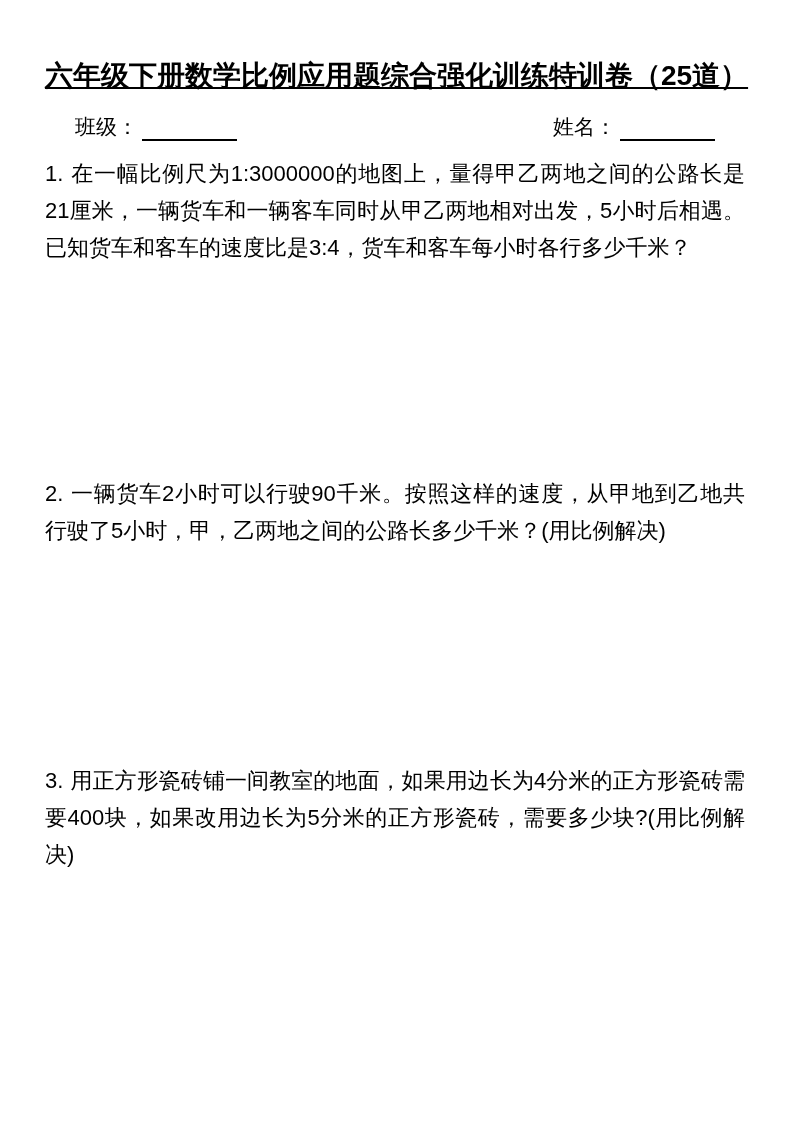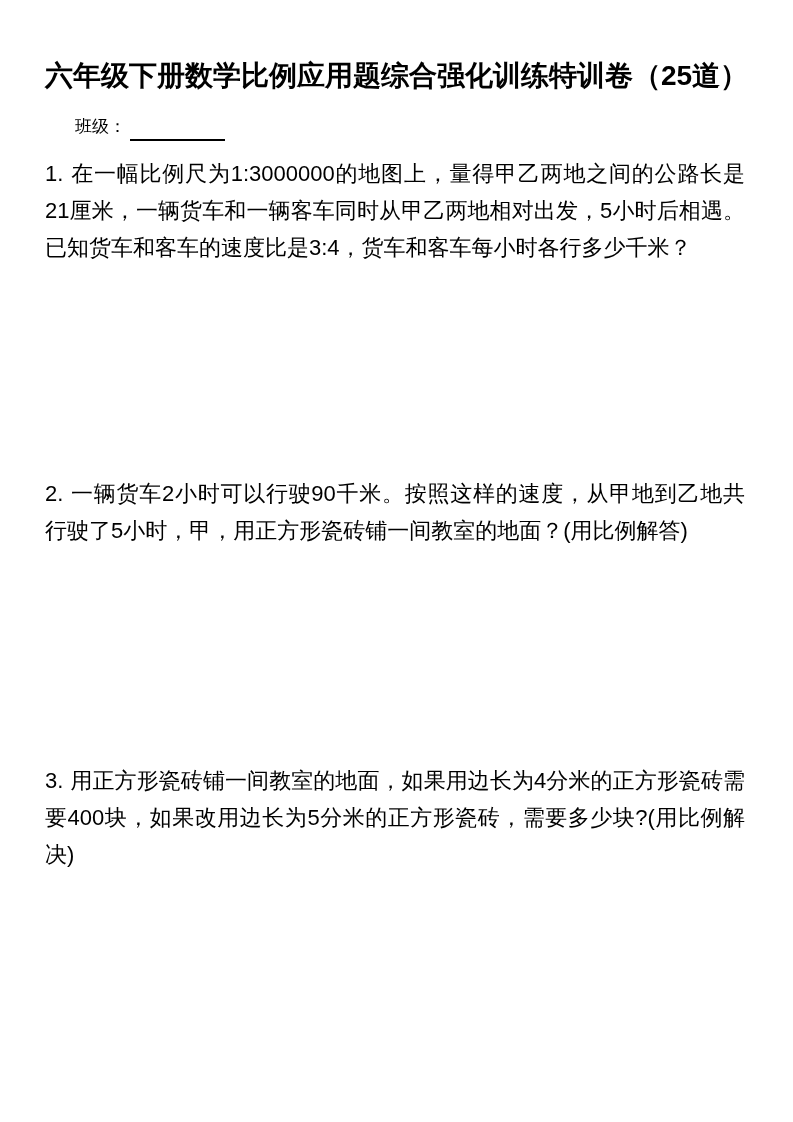--- a/index.html
+++ b/index.html
@@ -23,6 +23,7 @@
     font-weight: bold;
     line-height: 38px;
     color: #000000;
+    text-decoration: underline;
   }
   .fields-row {
     display: flex;

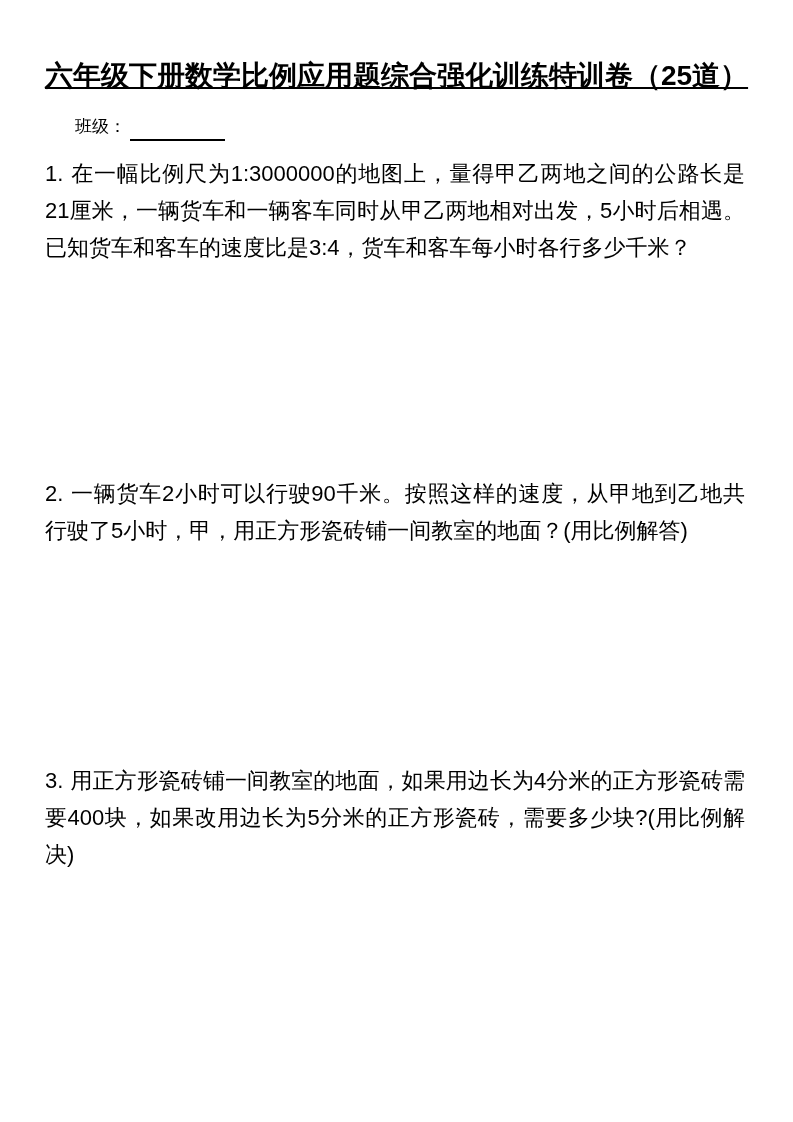--- a/index.html
+++ b/index.html
@@ -29,7 +29,7 @@
     display: flex;
     justify-content: space-between;
     margin: 18px 78px 0 75px;
-    font-size: 17px;
+    font-size: 21px;
     line-height: 28px;
   }
   .field {

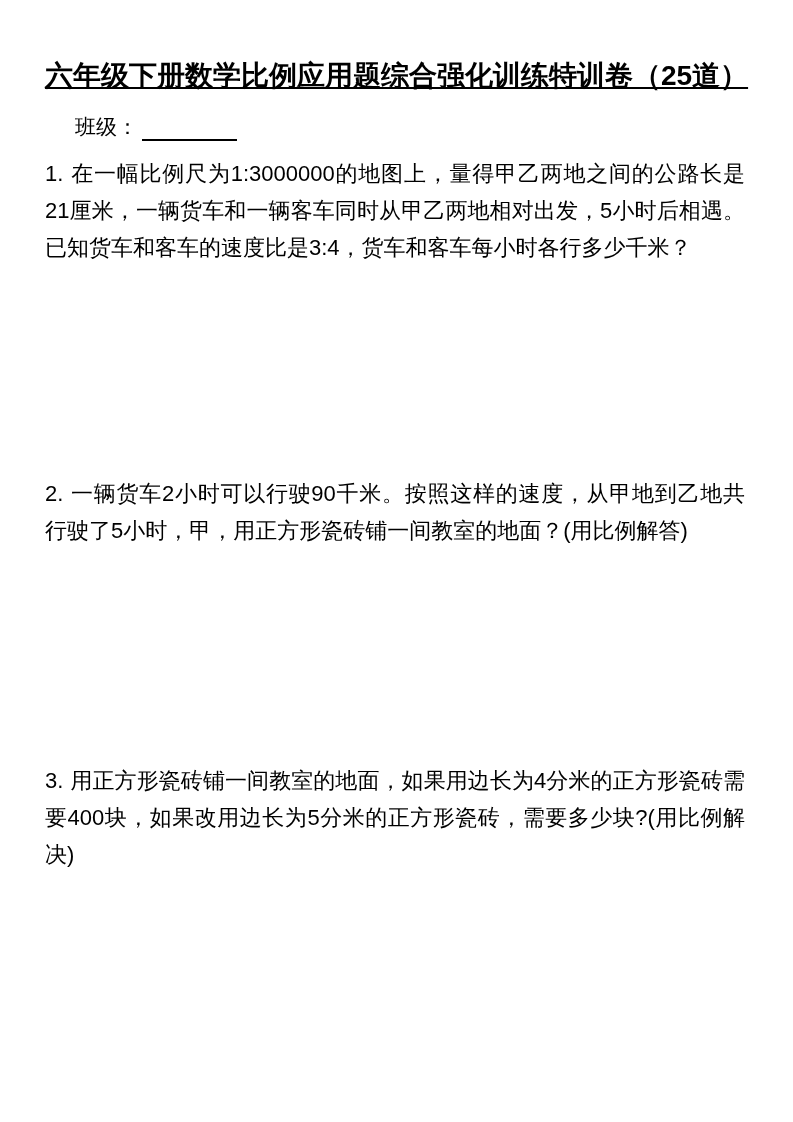--- a/index.html
+++ b/index.html
@@ -79,6 +79,10 @@
       <span class="field-label">班级：</span>
         <span class="field-blank"></span>
     </div>
+    <div class="field">
+      <span class="field-label">姓名：</span>
+        <span class="field-blank"></span>
+    </div>
   </div>
 
   <div class="problem problem-1">

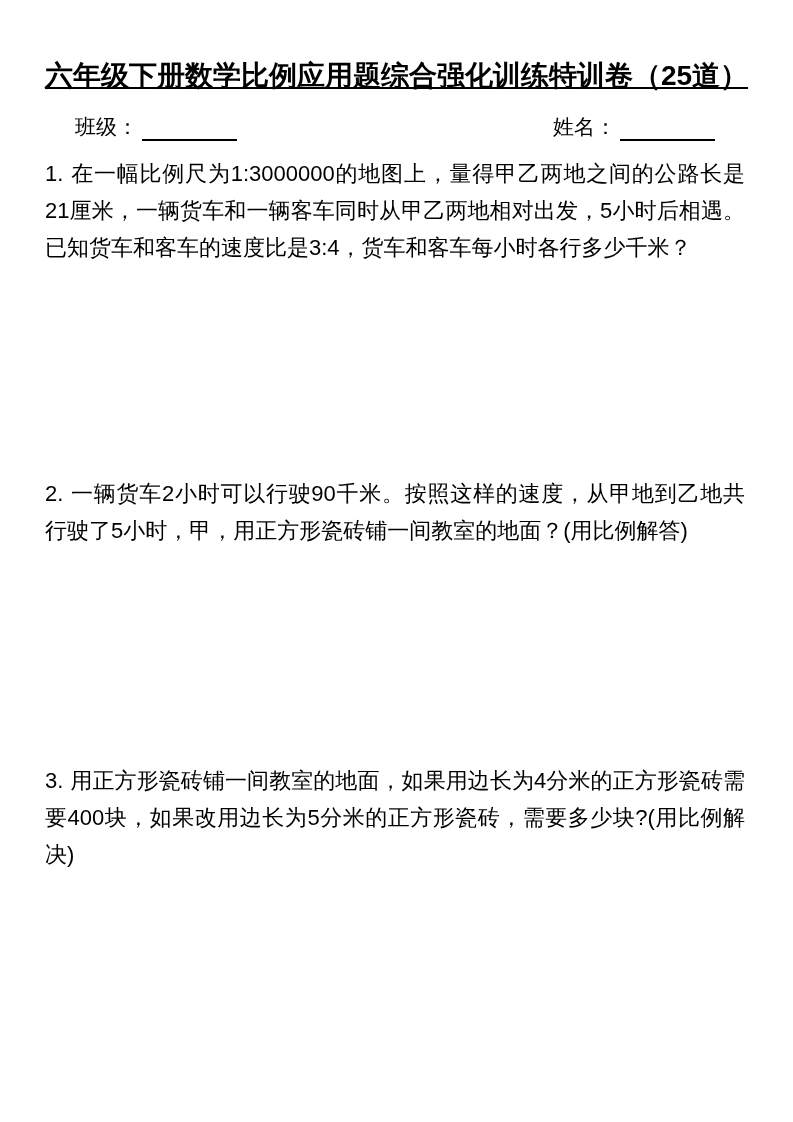--- a/index.html
+++ b/index.html
@@ -90,7 +90,7 @@
   </div>
 
   <div class="problem problem-2">
-    <p><span class="pnum">2.</span><span>一辆货车2小时可以行驶90千米。按照这样的速度，从甲地到乙地共行驶了5小时，甲，用正方形瓷砖铺一间教室的地面？(用比例解答)</span></p>
+    <p><span class="pnum">2.</span><span>一辆货车2小时可以行驶90千米。按照这样的速度，从甲地到乙地共行驶了5小时，甲，乙两地之间的公路长多少千米？(用比例解决)</span></p>
   </div>
 
   <div class="problem problem-3">

